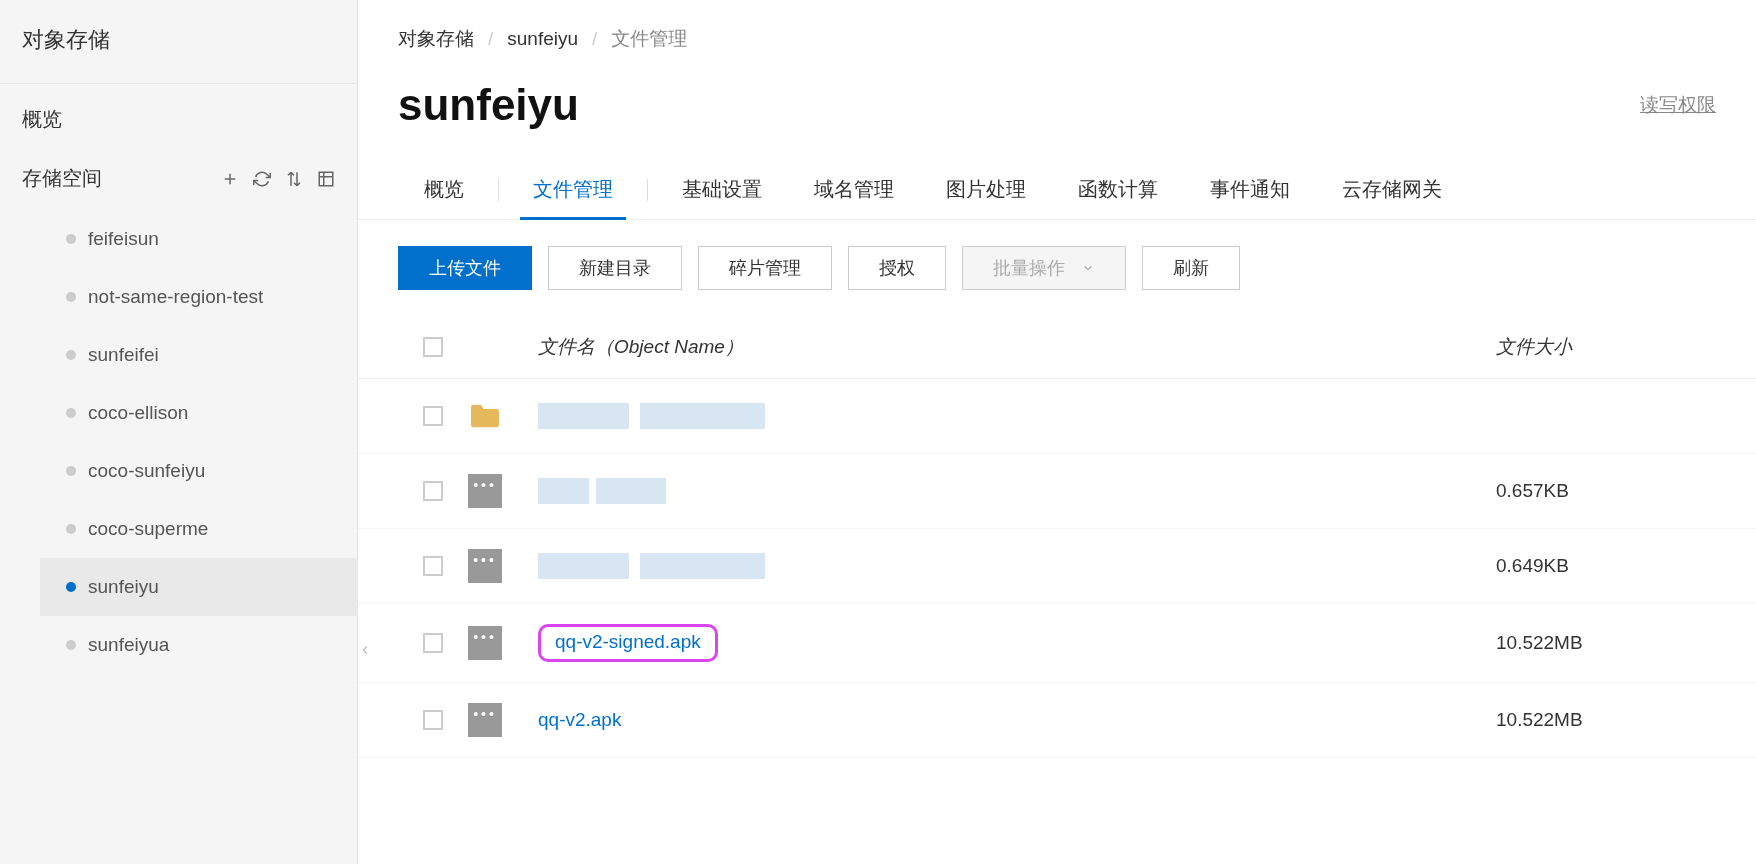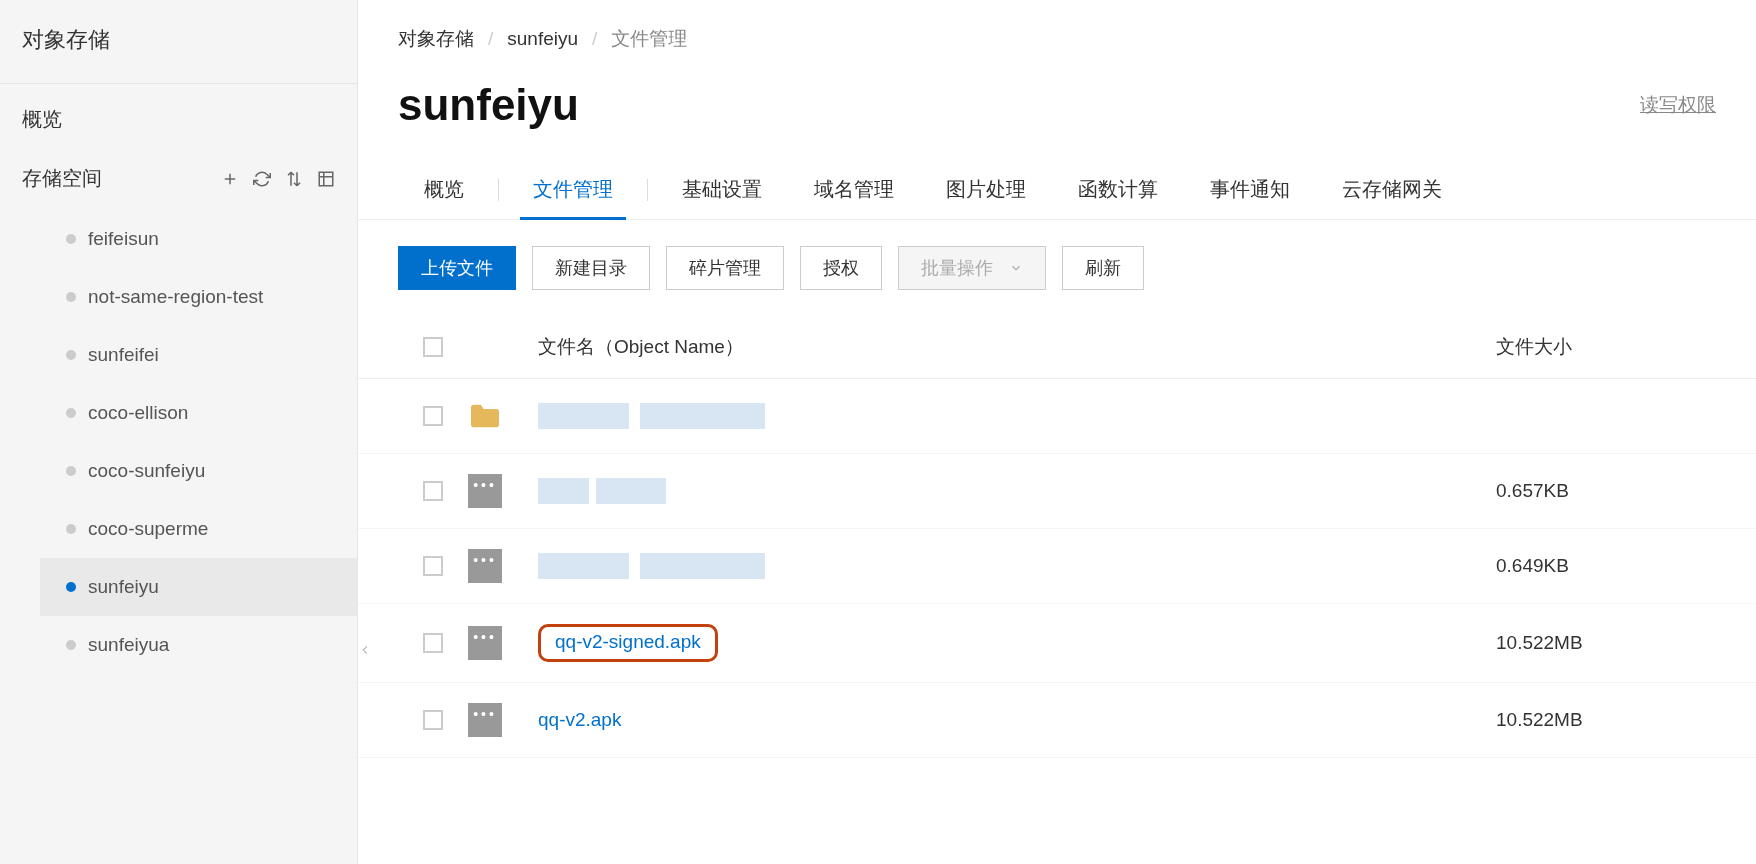--- a/index.html
+++ b/index.html
@@ -34,7 +34,7 @@
 .tab.active::after { content: ""; position: absolute; bottom: -1px; left: 10%; right: 10%; height: 3px; background: #0070cc; }
 .tab-sep { width: 1px; height: 22px; background: #ddd; margin: 0 8px; }
 .toolbar { display: flex; align-items: center; gap: 16px; padding: 26px 40px; }
-.btn { height: 44px; padding: 0 22px; font-size: 18px; border: 1px solid #ccc; background: #fff; color: #333; cursor: pointer; display: flex; align-items: center; gap: 8px; }
+.btn { height: 44px; padding: 0 30px; font-size: 18px; border: 1px solid #ccc; background: #fff; color: #333; cursor: pointer; display: flex; align-items: center; gap: 8px; }
 .btn.primary { background: #0070cc; border-color: #0070cc; color: #fff; }
 .btn.disabled { background: #f5f5f5; color: #aaa; cursor: not-allowed; gap: 16px; }
 .table-header { display: flex; align-items: center; padding: 18px 40px; border-bottom: 1px solid #eee; font-size: 19px; color: #333; }

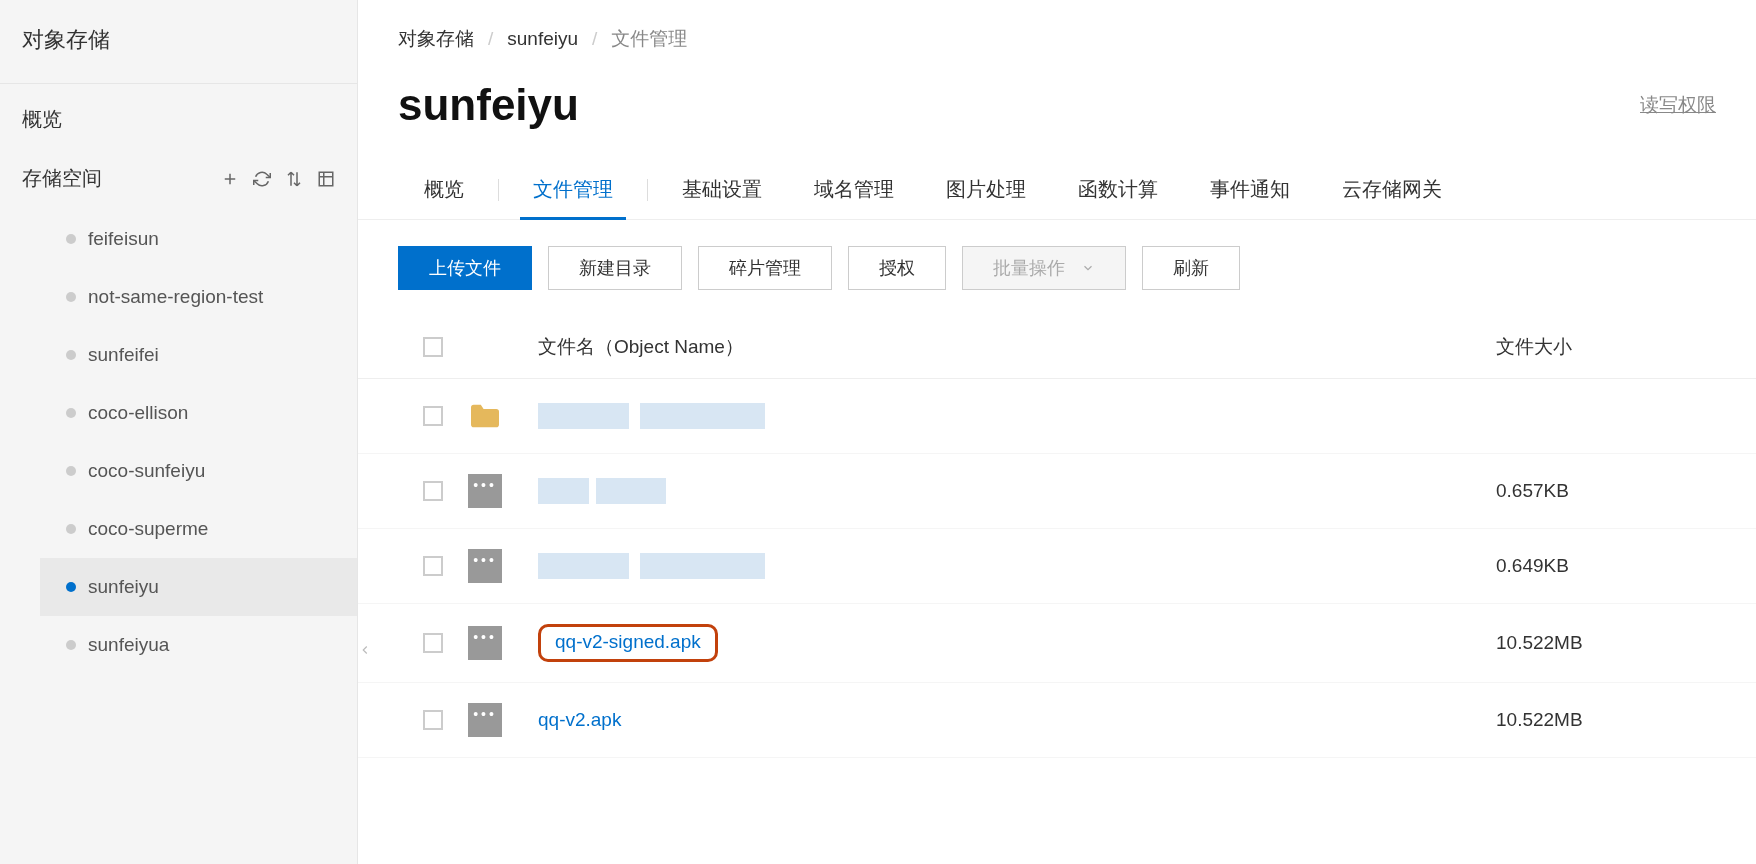--- a/index.html
+++ b/index.html
@@ -37,7 +37,7 @@
 .btn { height: 44px; padding: 0 30px; font-size: 18px; border: 1px solid #ccc; background: #fff; color: #333; cursor: pointer; display: flex; align-items: center; gap: 8px; }
 .btn.primary { background: #0070cc; border-color: #0070cc; color: #fff; }
 .btn.disabled { background: #f5f5f5; color: #aaa; cursor: not-allowed; gap: 16px; }
-.table-header { display: flex; align-items: center; padding: 18px 40px; border-bottom: 1px solid #eee; font-size: 19px; color: #333; }
+.table-header { display: flex; align-items: center; padding: 18px 40px; border-bottom: 1px solid #eee; font-size: 19px; color: #333; font-style: italic; }
 .col-check { width: 70px; display: flex; justify-content: center; }
 .col-icon { width: 70px; display: flex; align-items: center; }
 .col-name { flex: 1; }

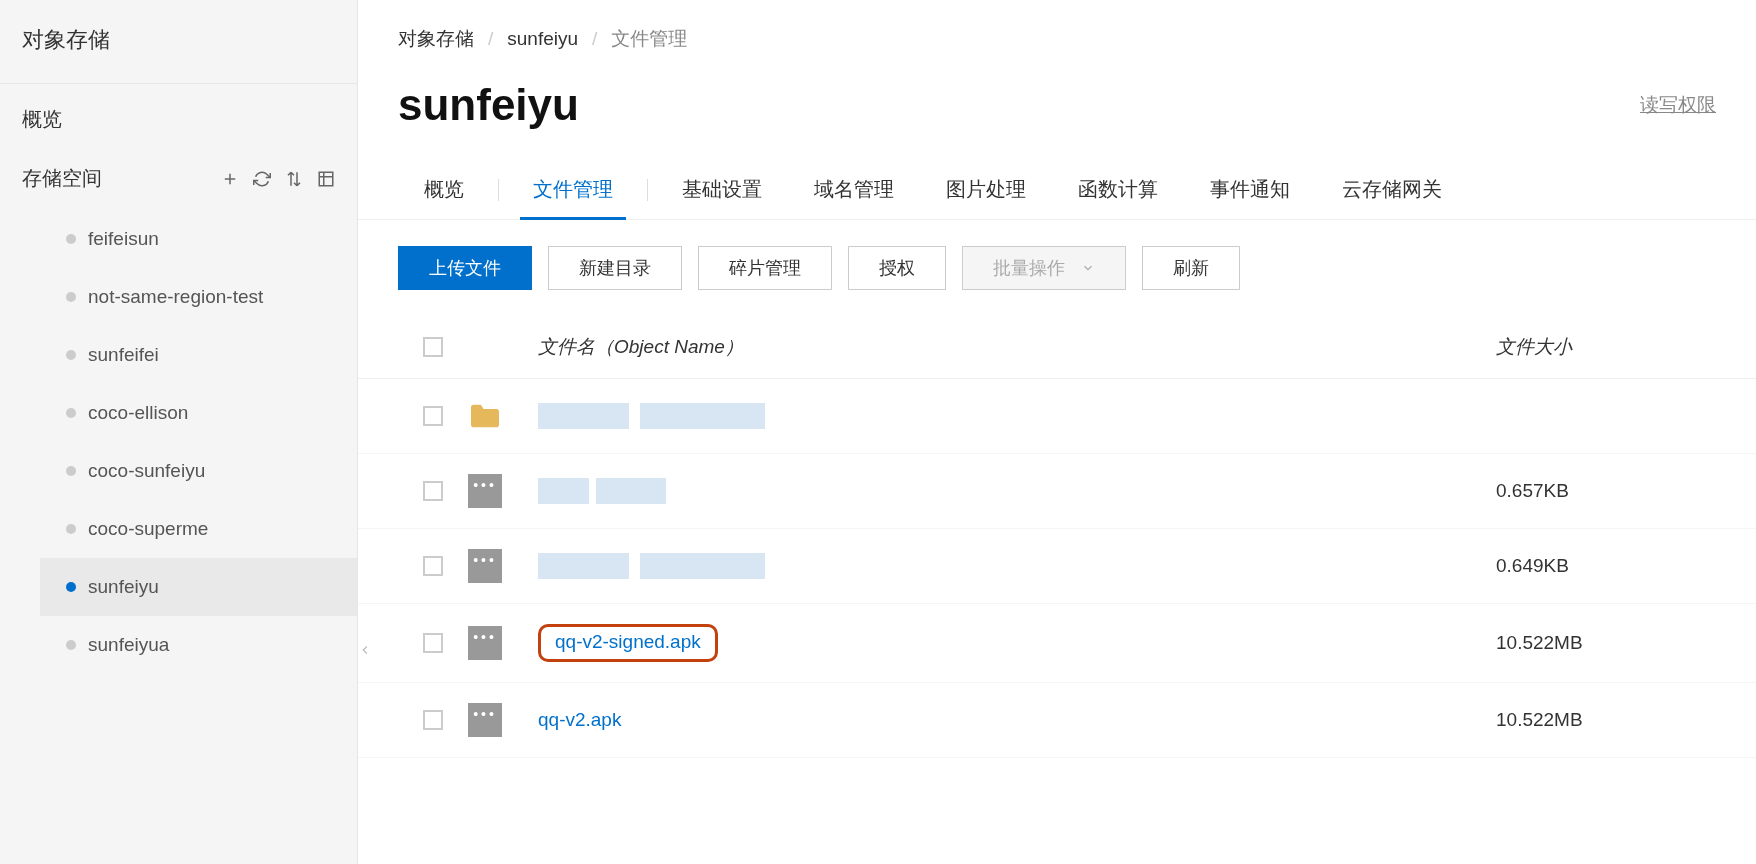--- a/index.html
+++ b/index.html
@@ -50,7 +50,7 @@
 .fileblk .dots { color: #fff; font-size: 14px; letter-spacing: 3px; line-height: 1; }
 .file-name { color: #0070cc; cursor: pointer; }
 .file-name.blurred { background: linear-gradient(90deg, #d8e6f3 0%, #d8e6f3 40%, transparent 40%, transparent 45%, #d8e6f3 45%, #d8e6f3 100%); color: transparent; padding: 2px 6px; filter: blur(0.5px); display: inline-block; }
-.highlight-box { display: inline-block; border: 3px solid #c2410c; border-radius: 10px; padding: 4px 14px 6px; }
+.highlight-box { display: inline-block; border: 3px solid #d946ef; border-radius: 10px; padding: 4px 14px 6px; }
 </style>
 </head>
 <body>

